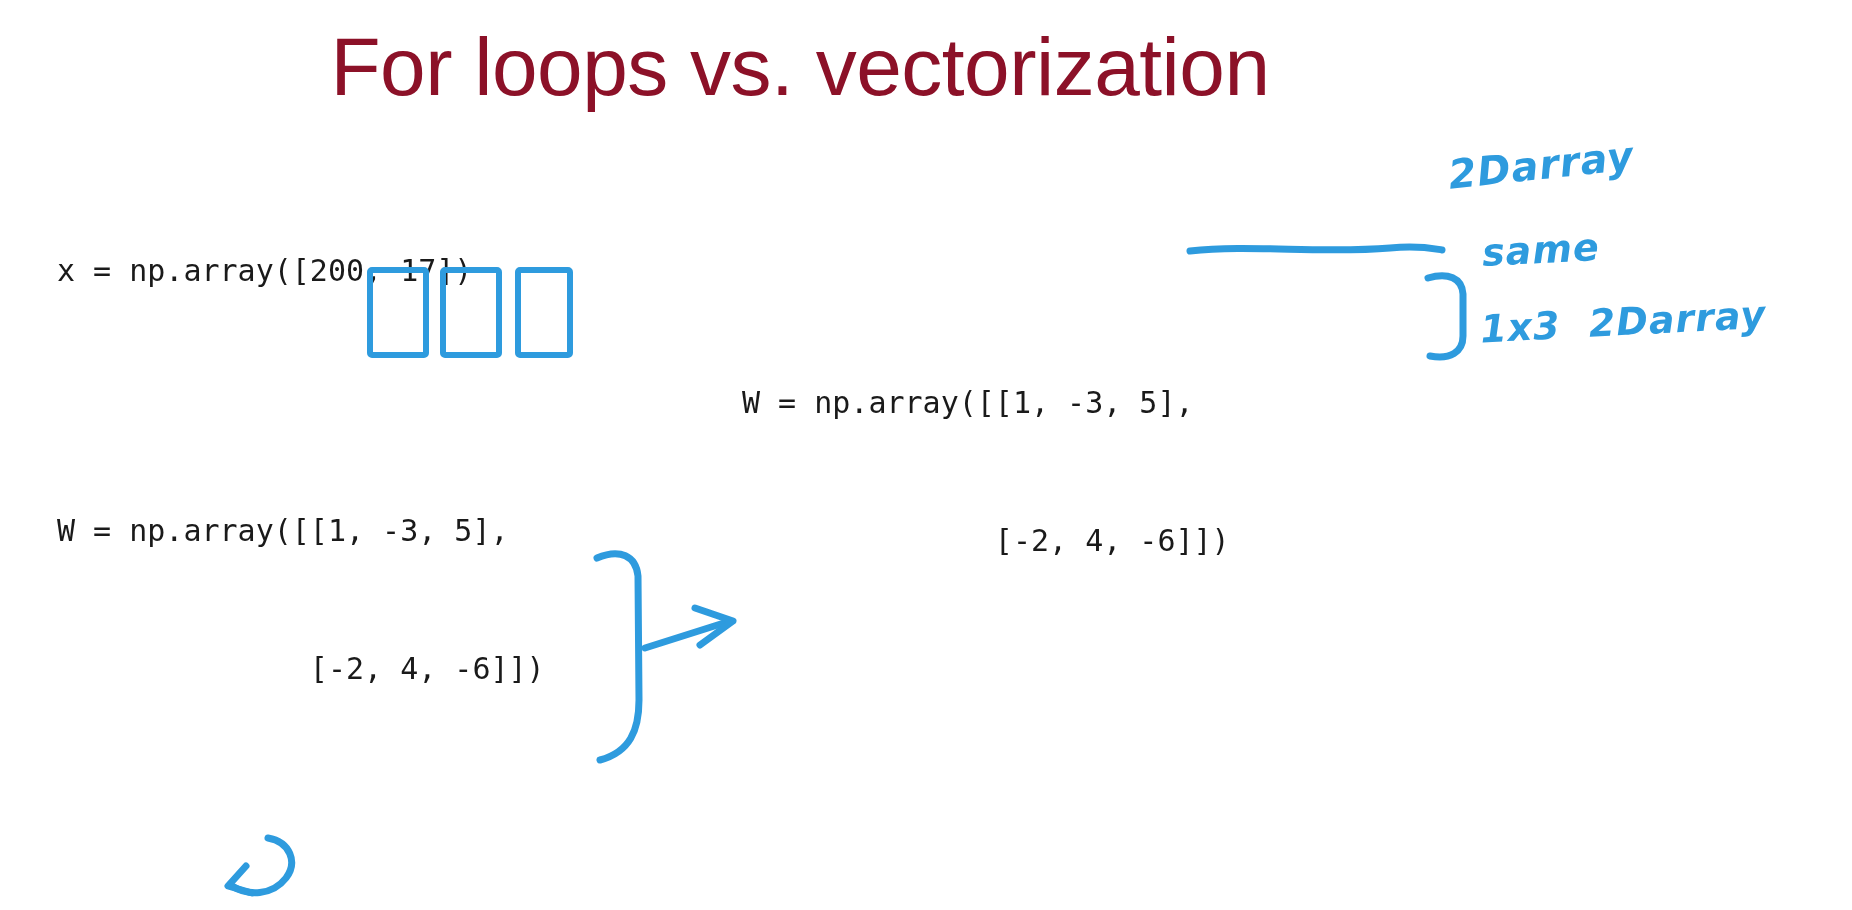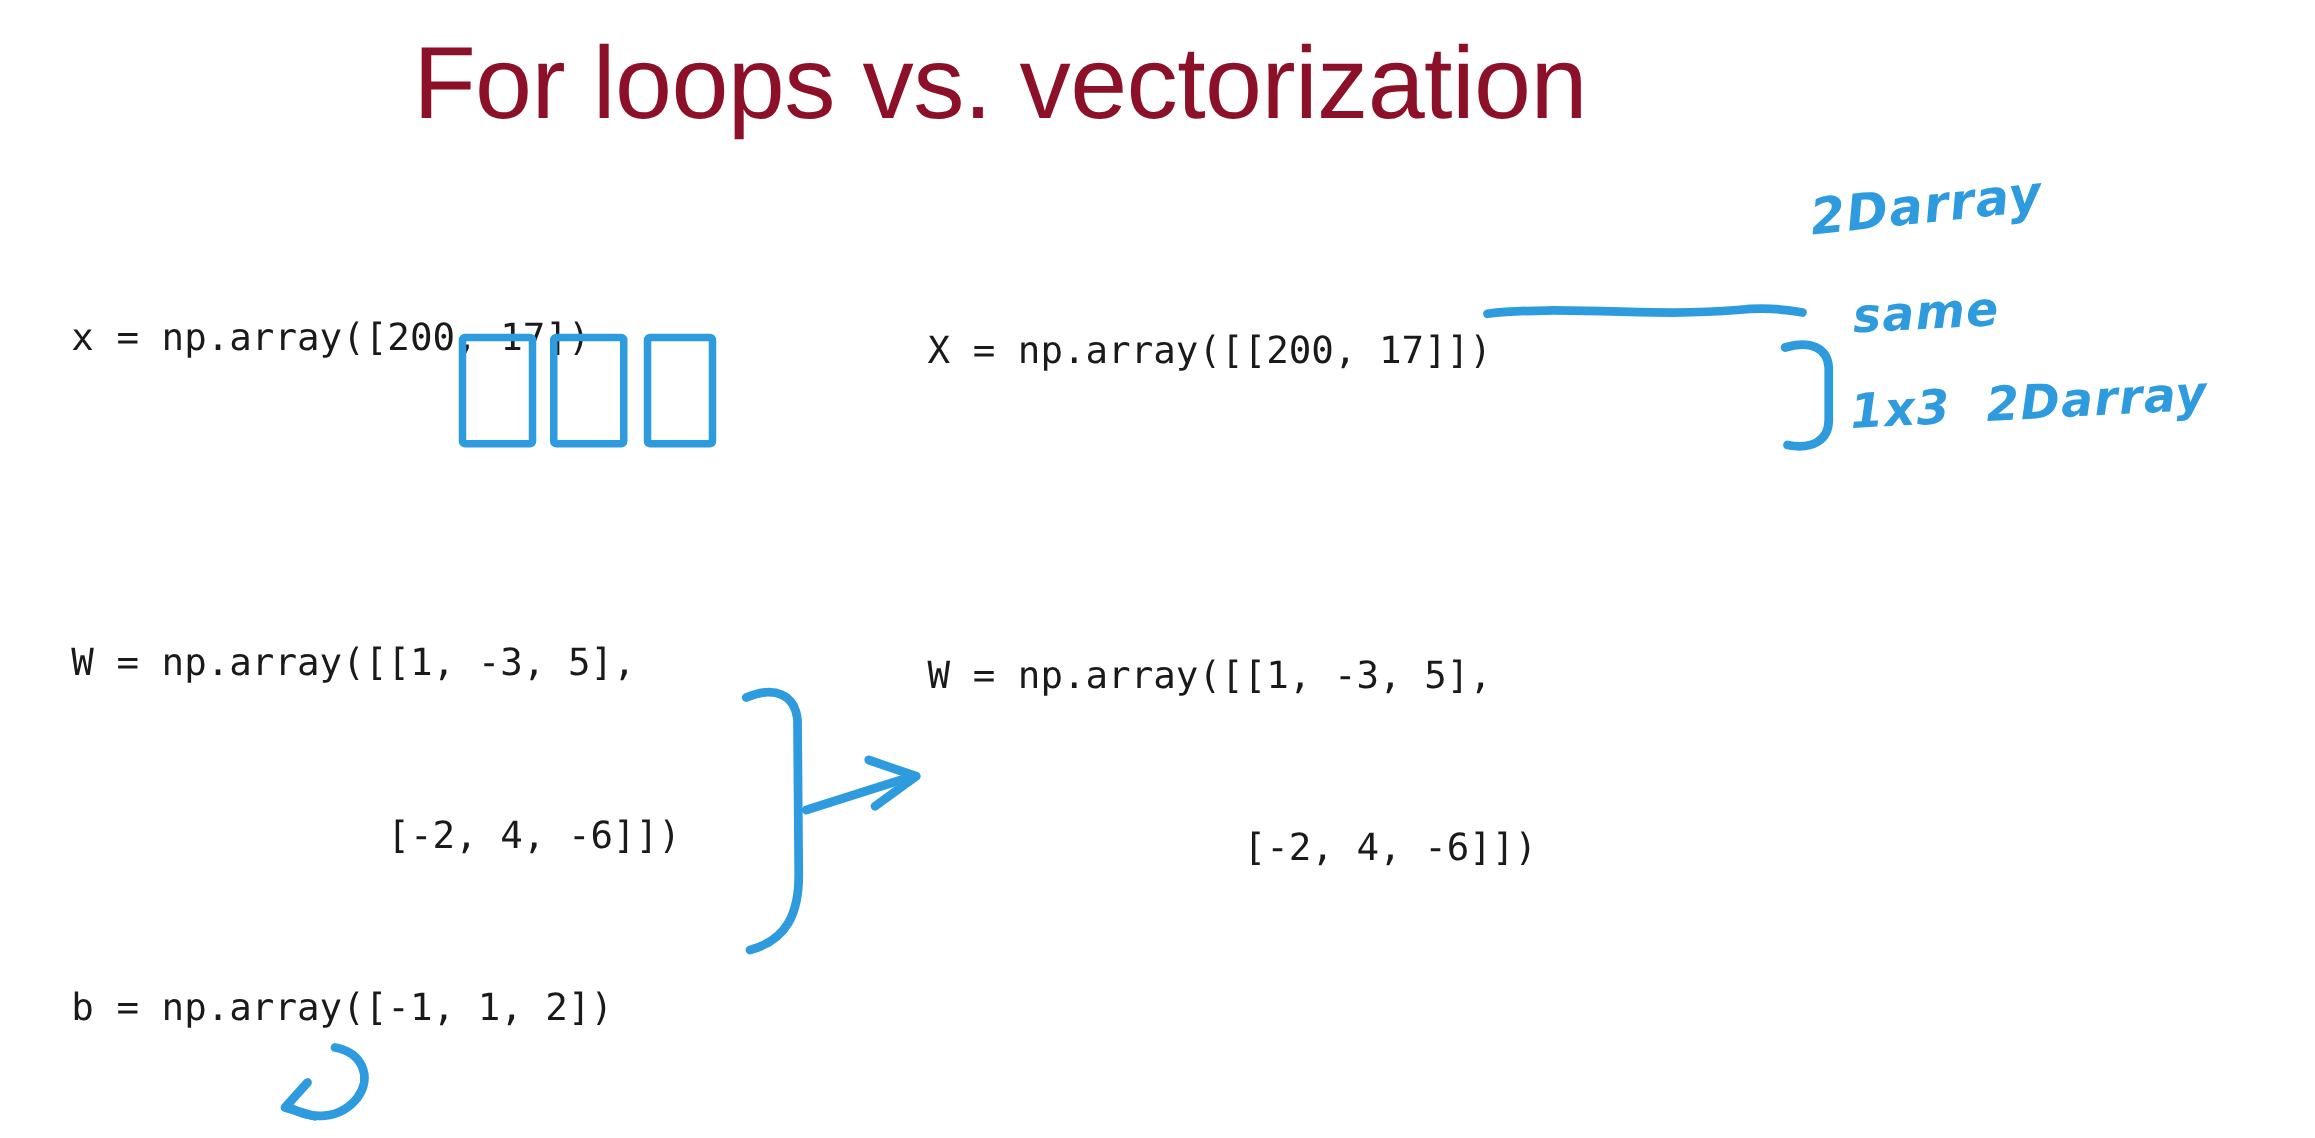--- a/index.html
+++ b/index.html
@@ -109,7 +109,6 @@
 </div>
 
 <div id="code-right" class="code-panel">
-  <div class="code-line">X = np.array([[200, 17]])</div>
   <div class="code-gap"></div>
   <div class="code-line">W = np.array([[1, -3, 5],</div>
   <div class="code-line">              [-2, 4, -6]])</div>

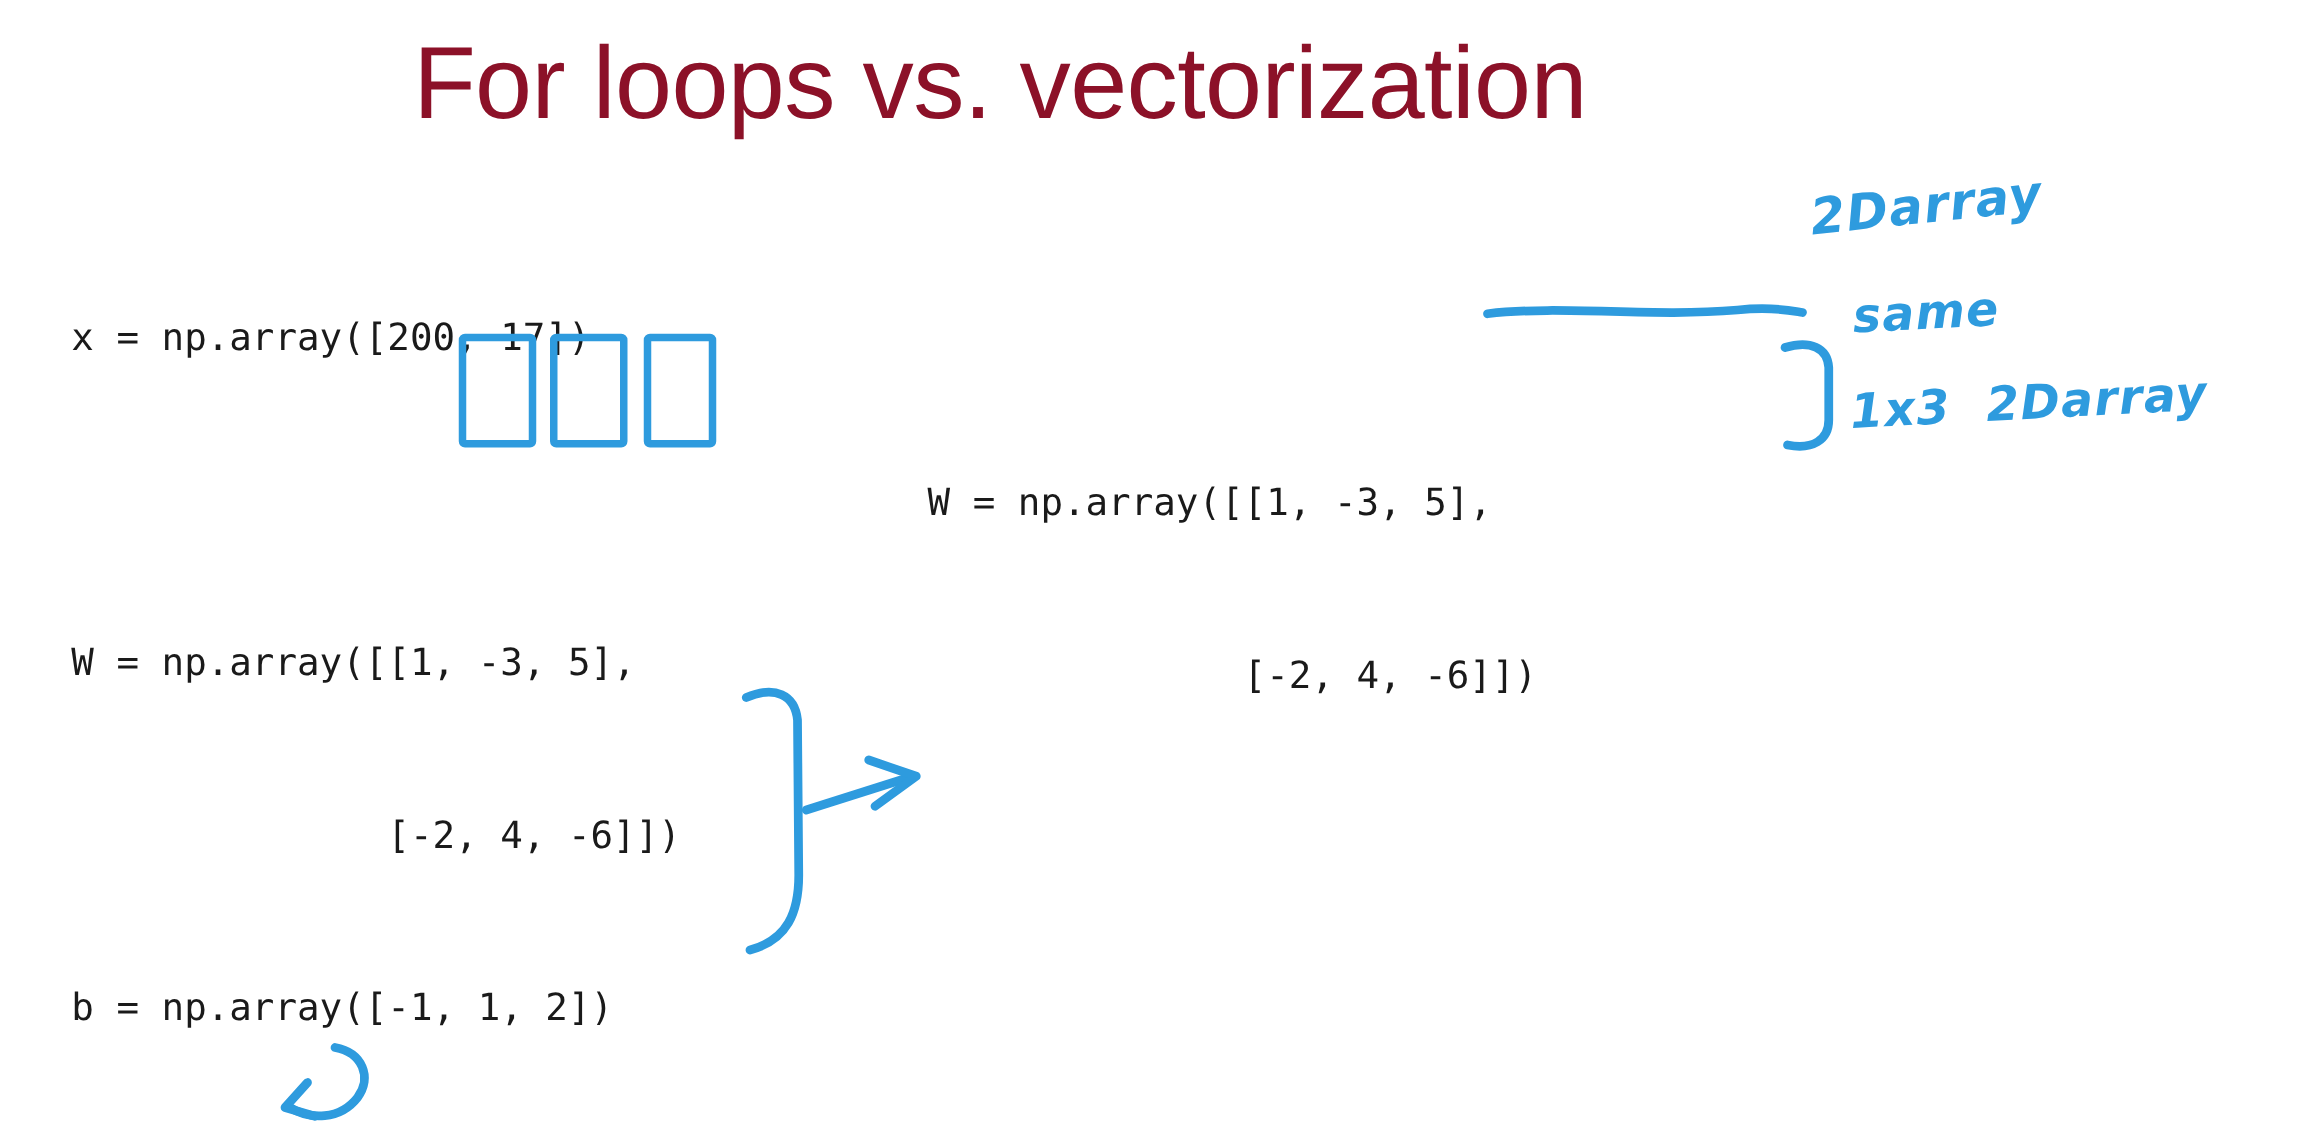--- a/index.html
+++ b/index.html
@@ -94,7 +94,6 @@
   <div class="code-gap"></div>
   <div class="code-line">W = np.array([[1, -3, 5],</div>
   <div class="code-line">              [-2, 4, -6]])</div>
-  <div class="code-line">b = np.array([-1, 1, 2])</div>
   
   
   

